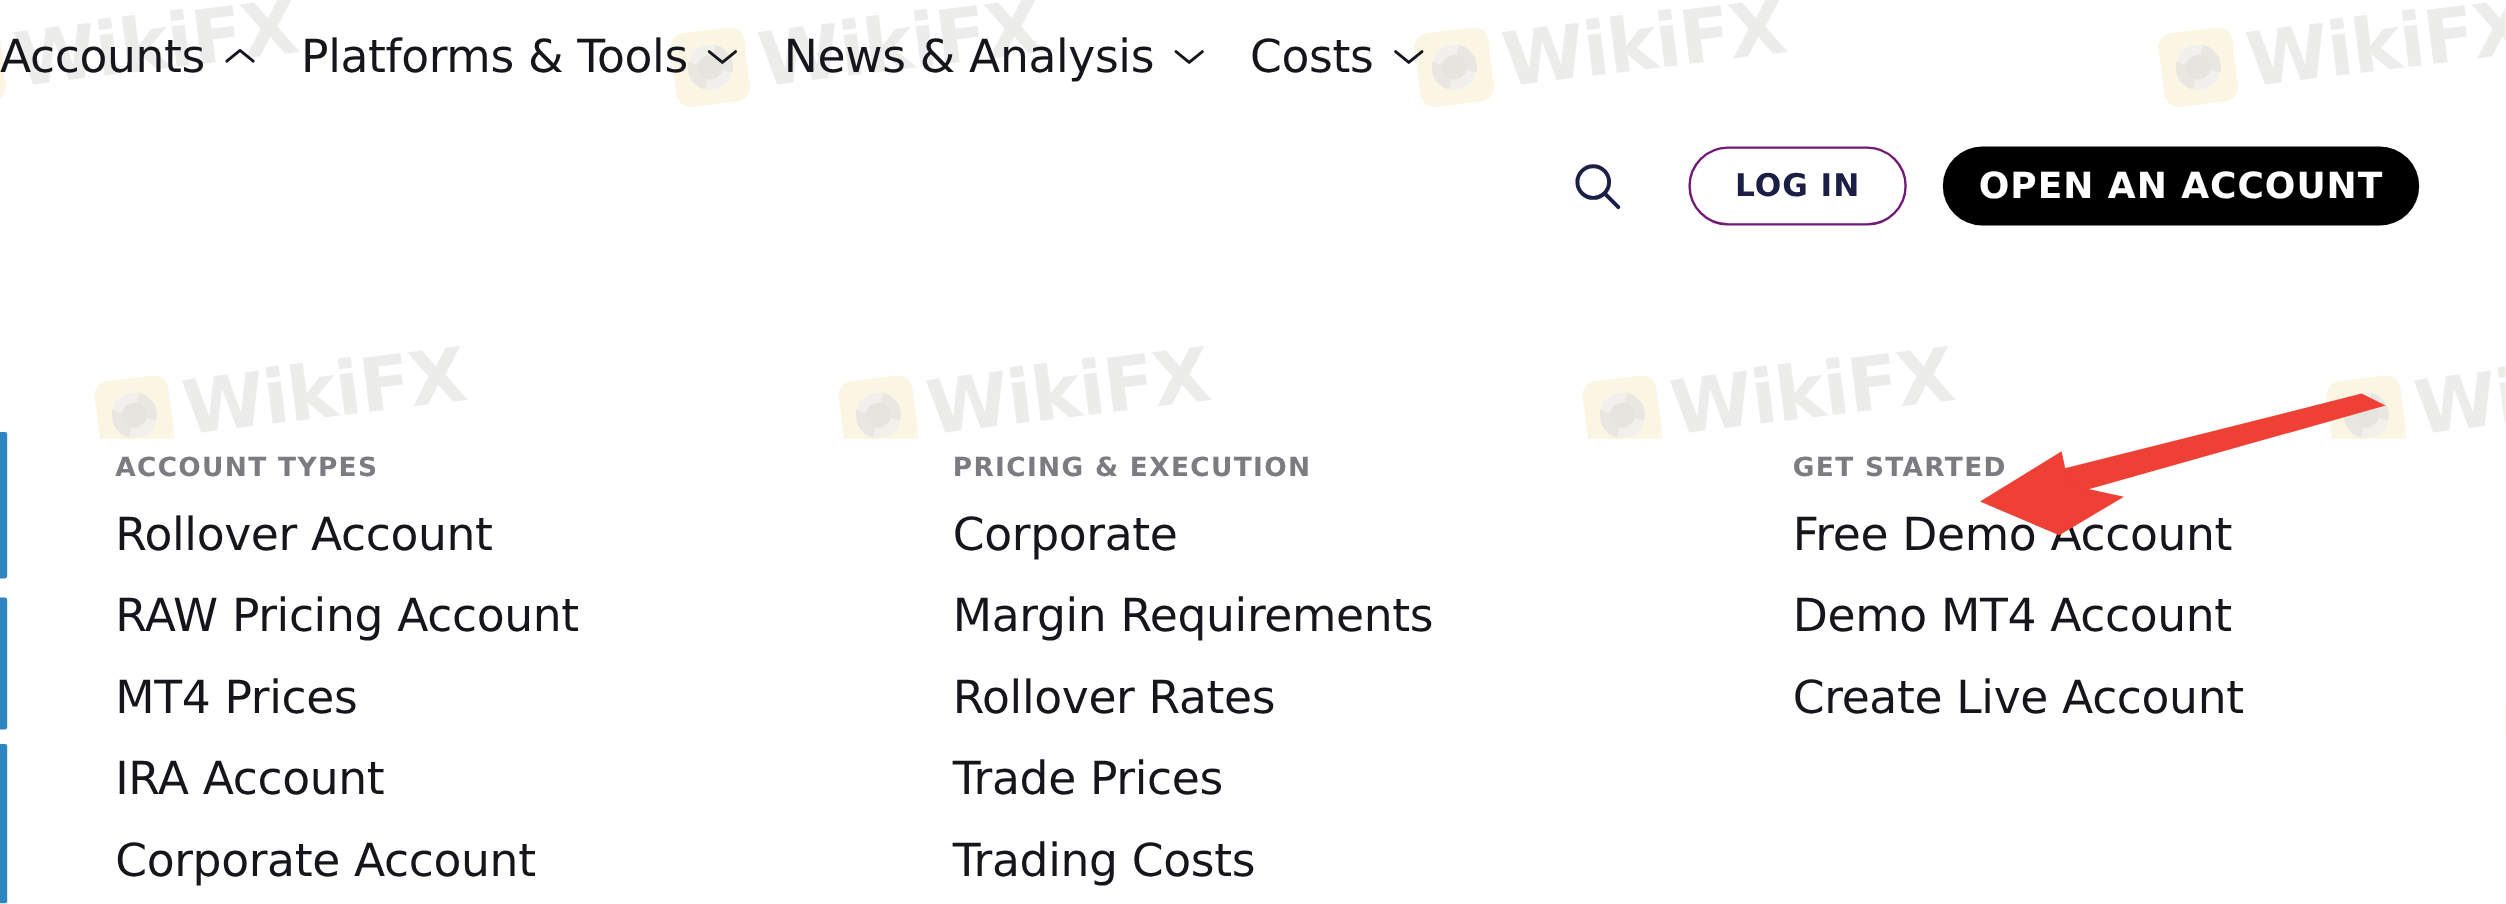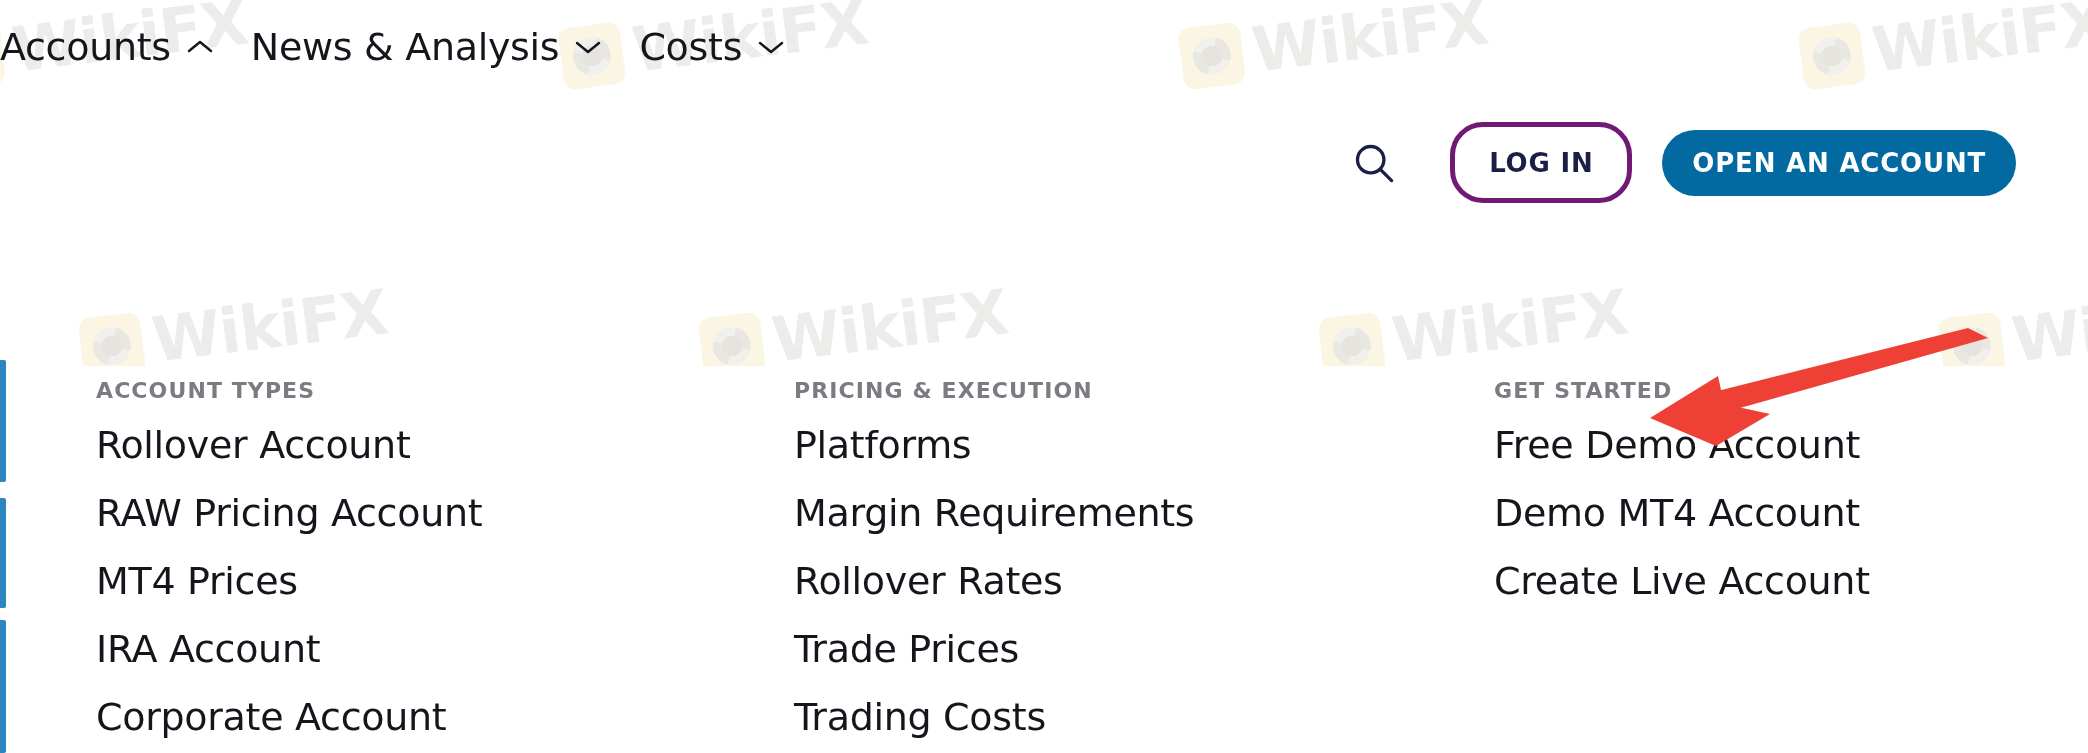--- a/index.html
+++ b/index.html
@@ -288,6 +288,14 @@
       </span>
     </div>
 
+    <div class="nav-item">
+      <span class="nav-label">Platforms &amp; Tools</span>
+      <span class="chev">
+        <svg viewBox="0 0 26 16" width="26" height="16" aria-hidden="true">
+          <path d="M2 4 L13 13 L24 4" fill="none" stroke="#15151c" stroke-width="2.4" stroke-linecap="round" stroke-linejoin="round"></path>
+        </svg>
+      </span>
+    </div>
 
     <div class="nav-item">
       <span class="nav-label">News &amp; Analysis</span>

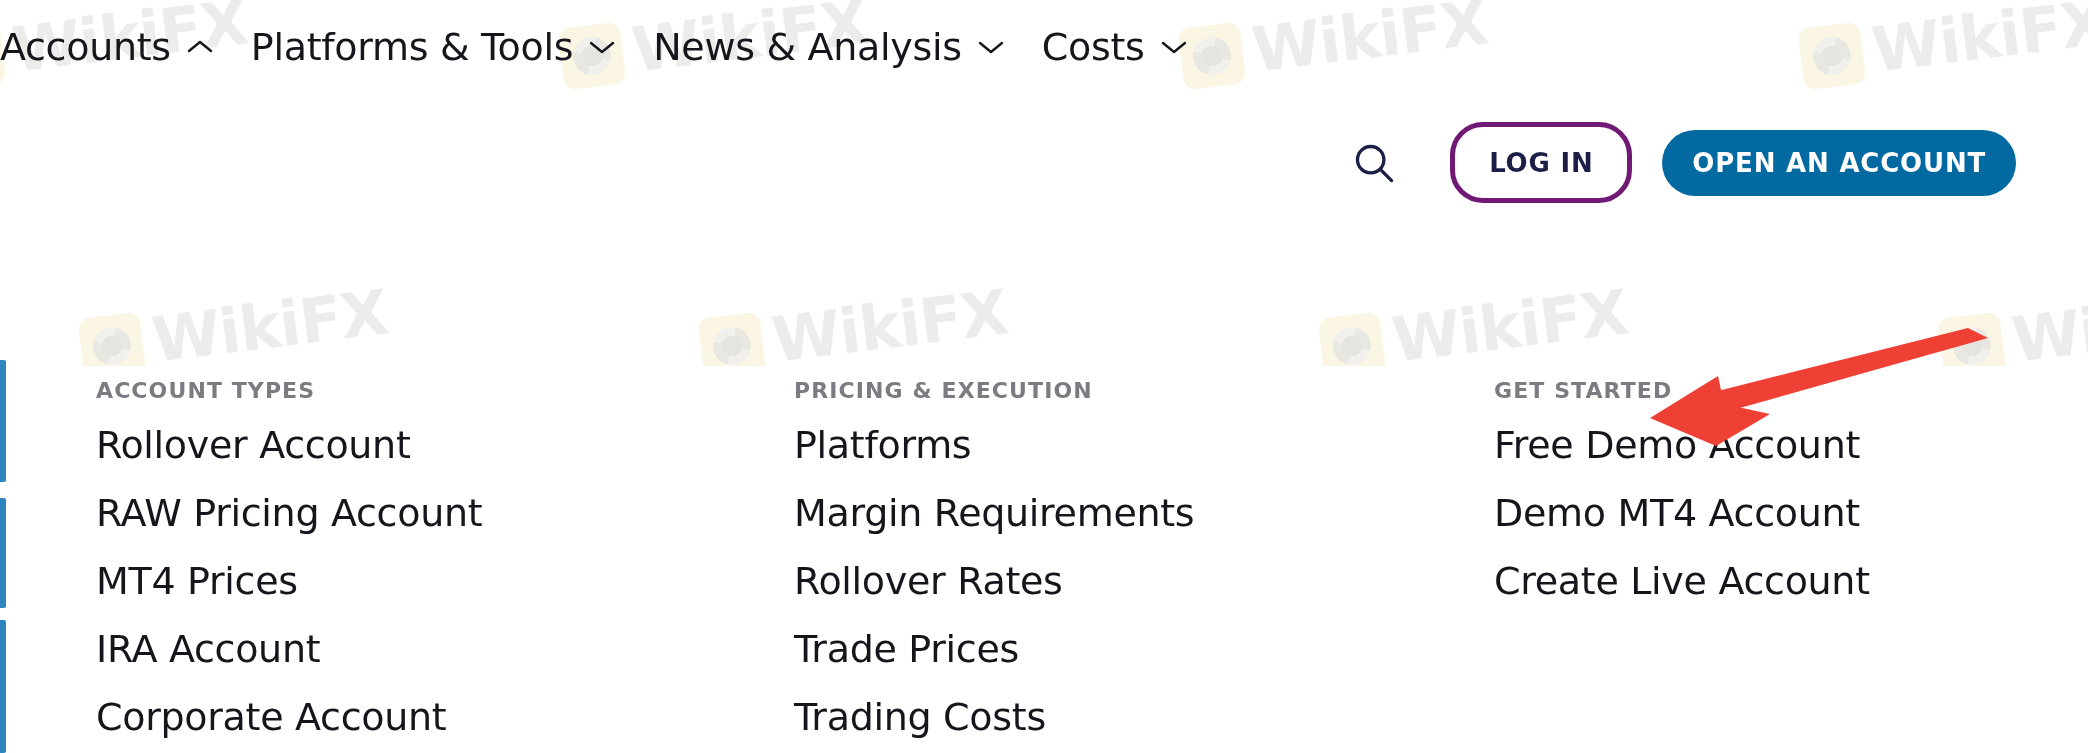--- a/index.html
+++ b/index.html
@@ -117,9 +117,9 @@
     margin-right: 48px;
   }
   #login-btn {
-    height: 81px;
+    height: 66px;
     min-width: 182px;
-    border: 5px solid #701a75;
+    border: 2px solid #701a75;
     border-radius: 33px;
     background: #ffffff;
     color: #1b1f45;

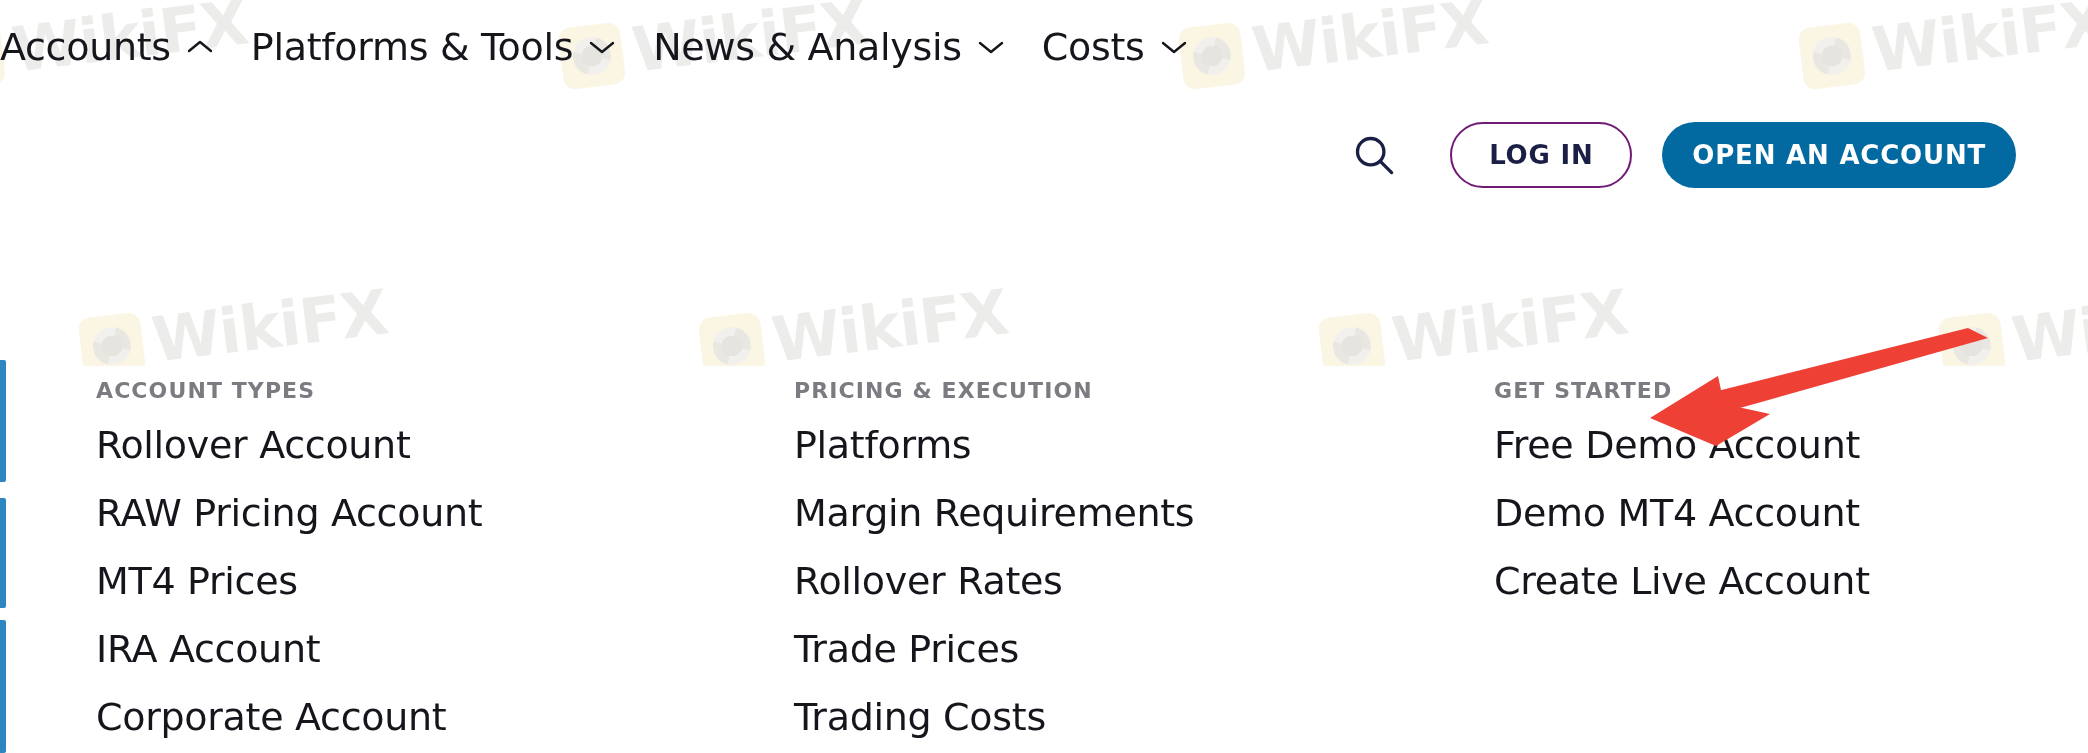--- a/index.html
+++ b/index.html
@@ -139,10 +139,10 @@
     min-width: 346px;
     border: none;
     border-radius: 33px;
-    background: #0369a1;
+    background: #000000;
     color: #ffffff;
     font-family: "DejaVu Sans", sans-serif;
-    font-size: 26px;
+    font-size: 30px;
     font-weight: 700;
     letter-spacing: 0.8px;
     display: flex;

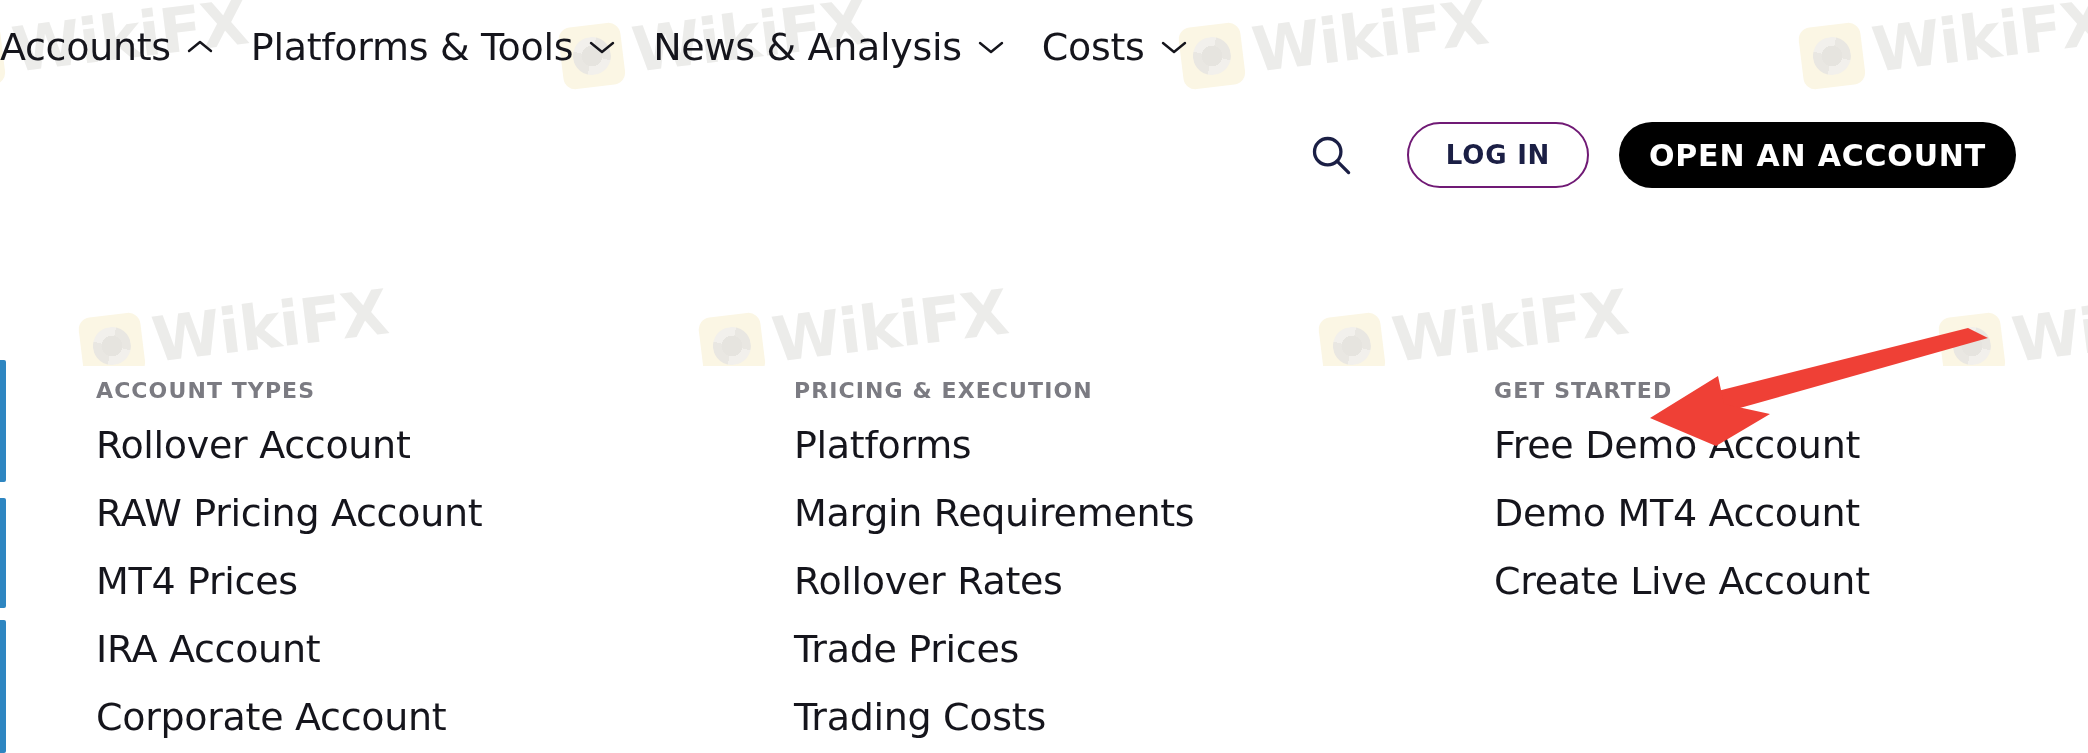--- a/index.html
+++ b/index.html
@@ -349,7 +349,7 @@
 
     <div class="menu-col col-1">
       <div class="col-heading">PRICING &amp; EXECUTION</div>
-      <a class="menu-link">Platforms</a>
+      <a class="menu-link">Corporate</a>
       <a class="menu-link">Margin Requirements</a>
       <a class="menu-link">Rollover Rates</a>
       <a class="menu-link">Trade Prices</a>

